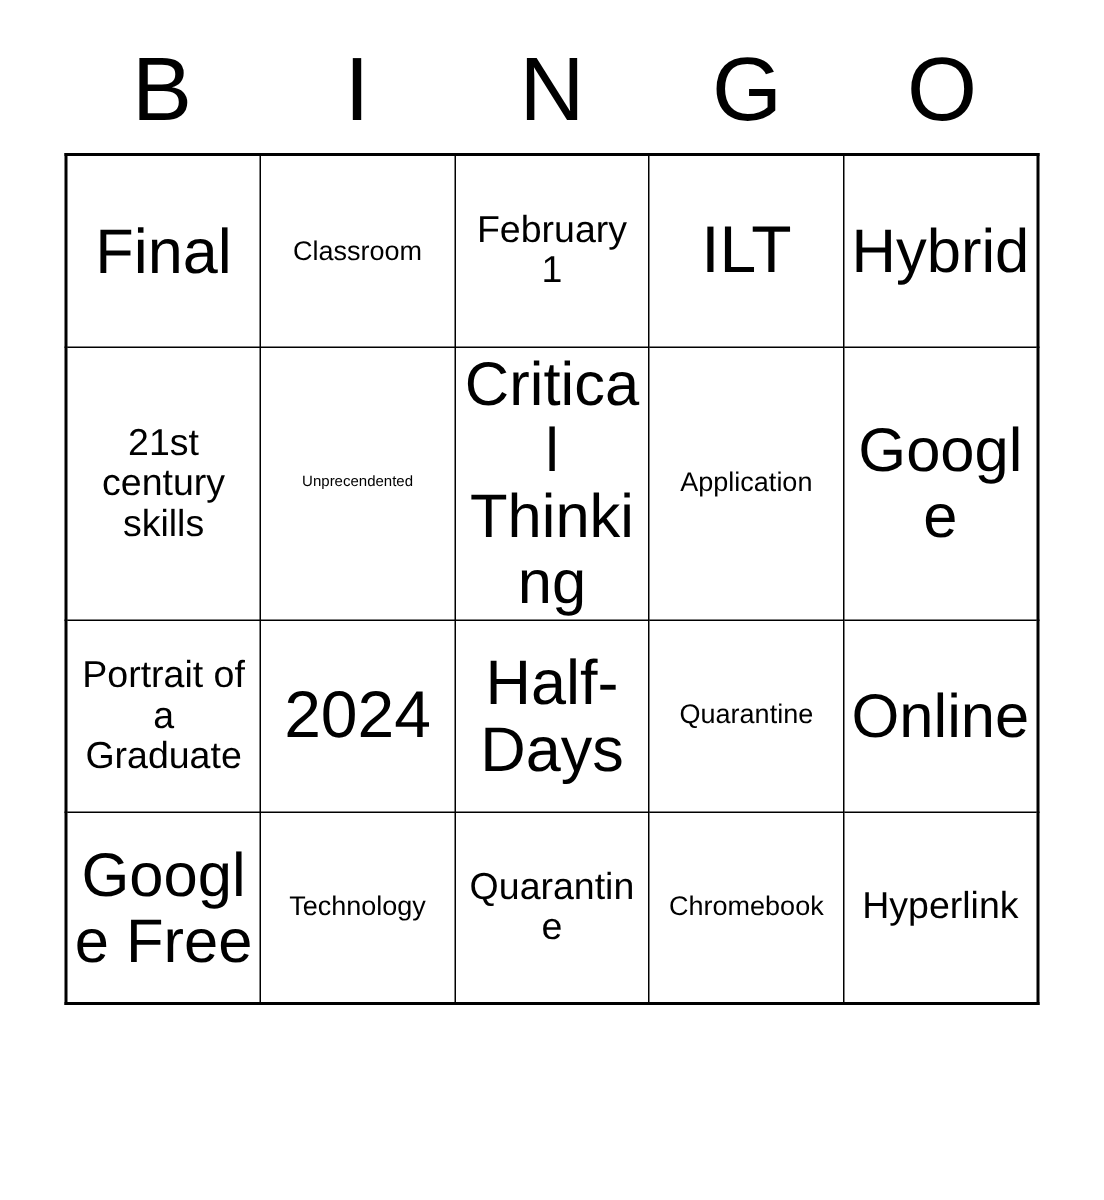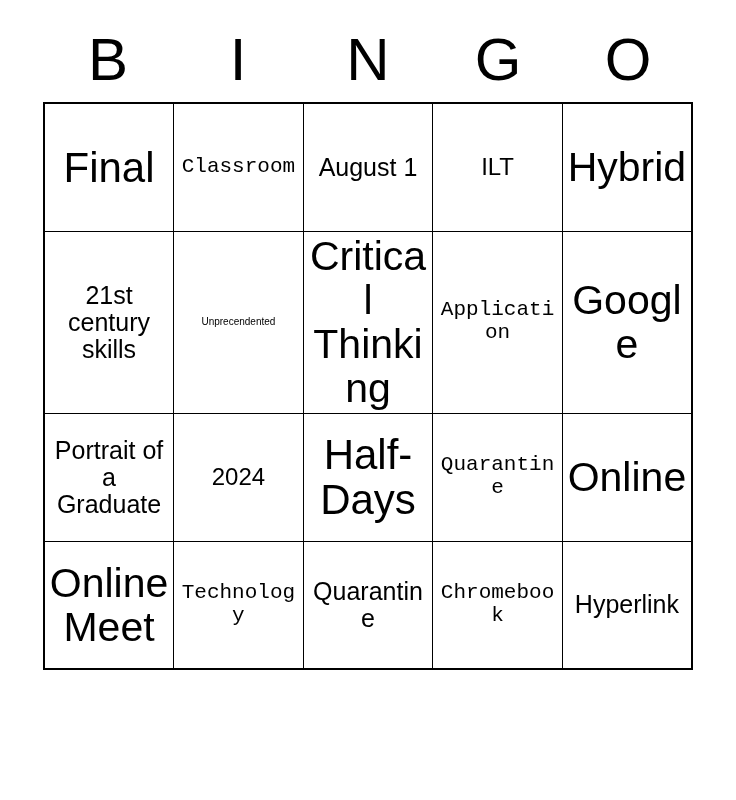--- a/index.html
+++ b/index.html
@@ -65,7 +65,7 @@
   .fs-xl  { font-size: 24px; }
   .fs-l   { font-size: 41px; }
   .fs-m   { font-size: 25px; }
-  .fs-s   { font-size: 21px; font-family: Liberation Mono, monospace; }
+  .fs-s   { font-size: 18px; }
   .fs-xxs { font-size: 10px; }
 </style>
 </head>

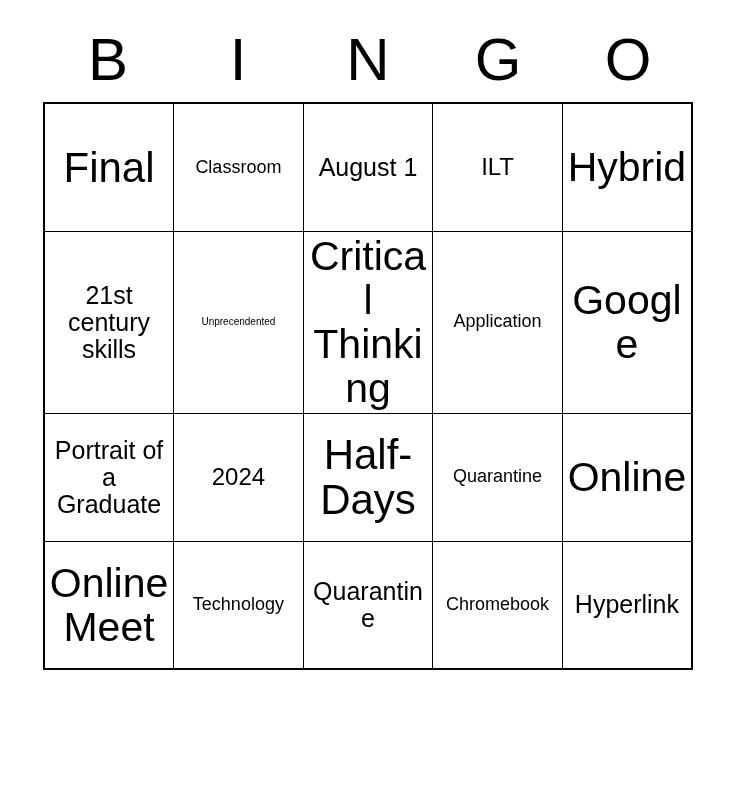--- a/index.html
+++ b/index.html
@@ -91,7 +91,7 @@
             <span class="cell-text fs-s">Classroom</span>
           </td>
         <td>
-            <span class="cell-text fs-m">August 1</span>
+            <span class="cell-text fs-m">February 1</span>
           </td>
         <td>
             <span class="cell-text fs-xl">ILT</span>

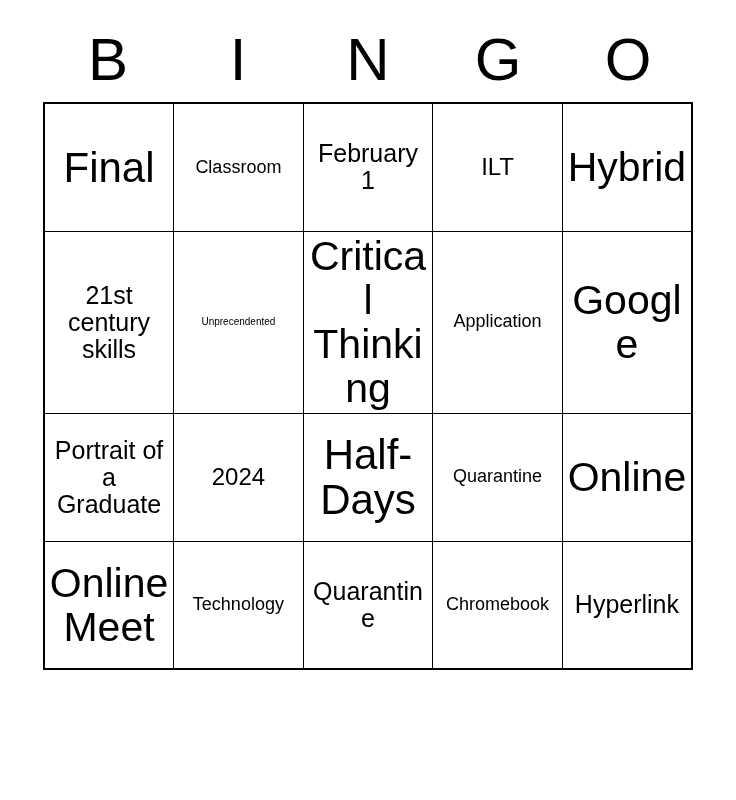--- a/index.html
+++ b/index.html
@@ -62,7 +62,7 @@
   }
   
   .fs-xxl { font-size: 42px; }
-  .fs-xl  { font-size: 24px; }
+  .fs-xl  { font-size: 44px; }
   .fs-l   { font-size: 41px; }
   .fs-m   { font-size: 25px; }
   .fs-s   { font-size: 18px; }

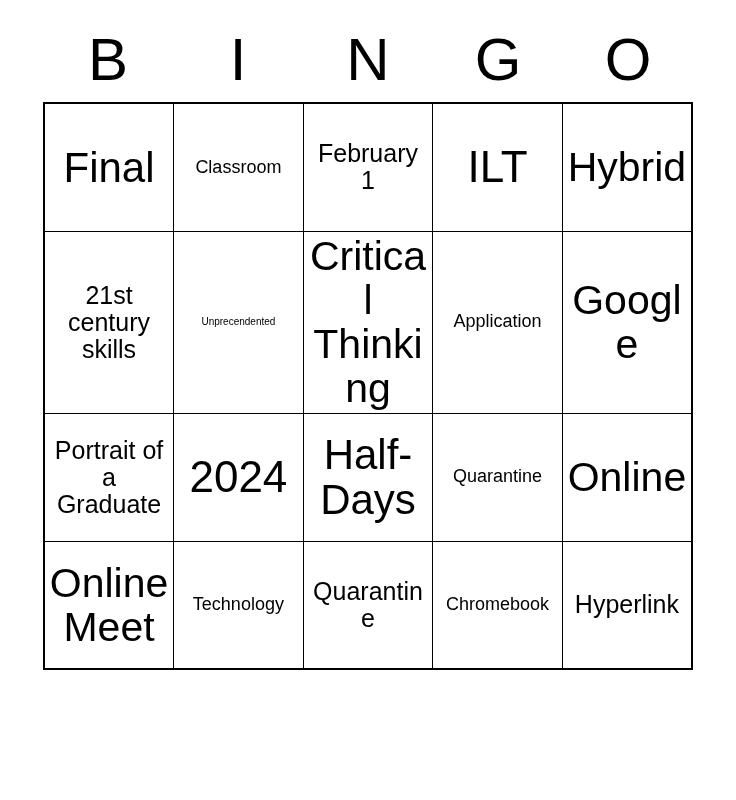--- a/index.html
+++ b/index.html
@@ -136,7 +136,7 @@
       </tr>
       <tr>
         <td>
-            <span class="cell-text fs-l">Online Meet</span>
+            <span class="cell-text fs-l">Google Free</span>
           </td>
         <td>
             <span class="cell-text fs-s">Technology</span>

